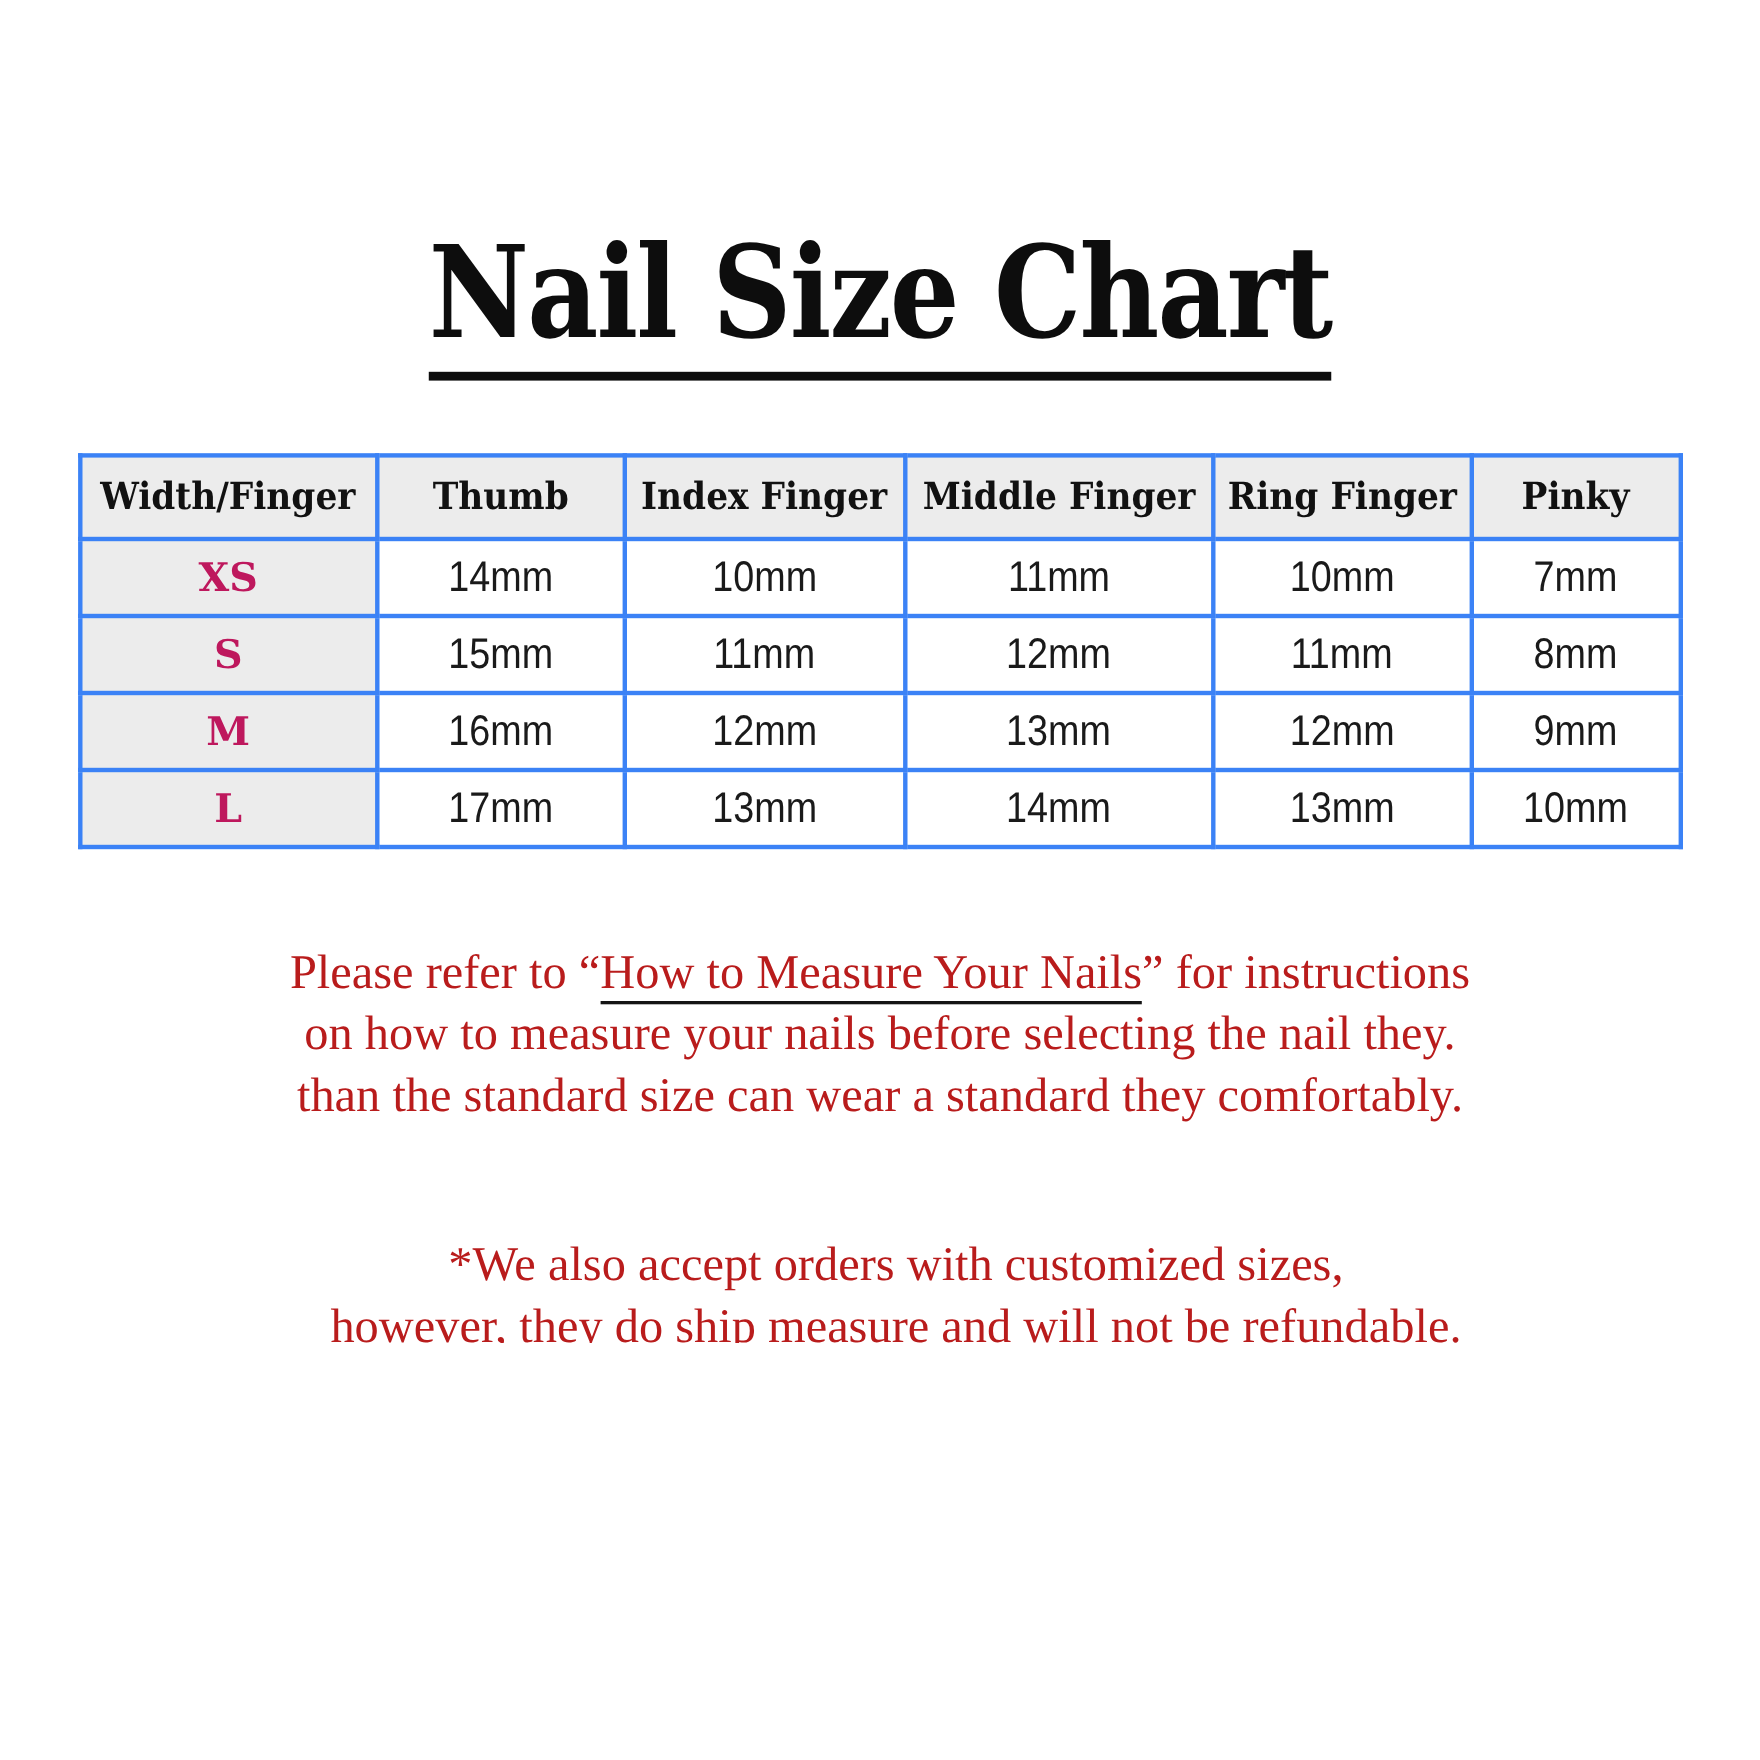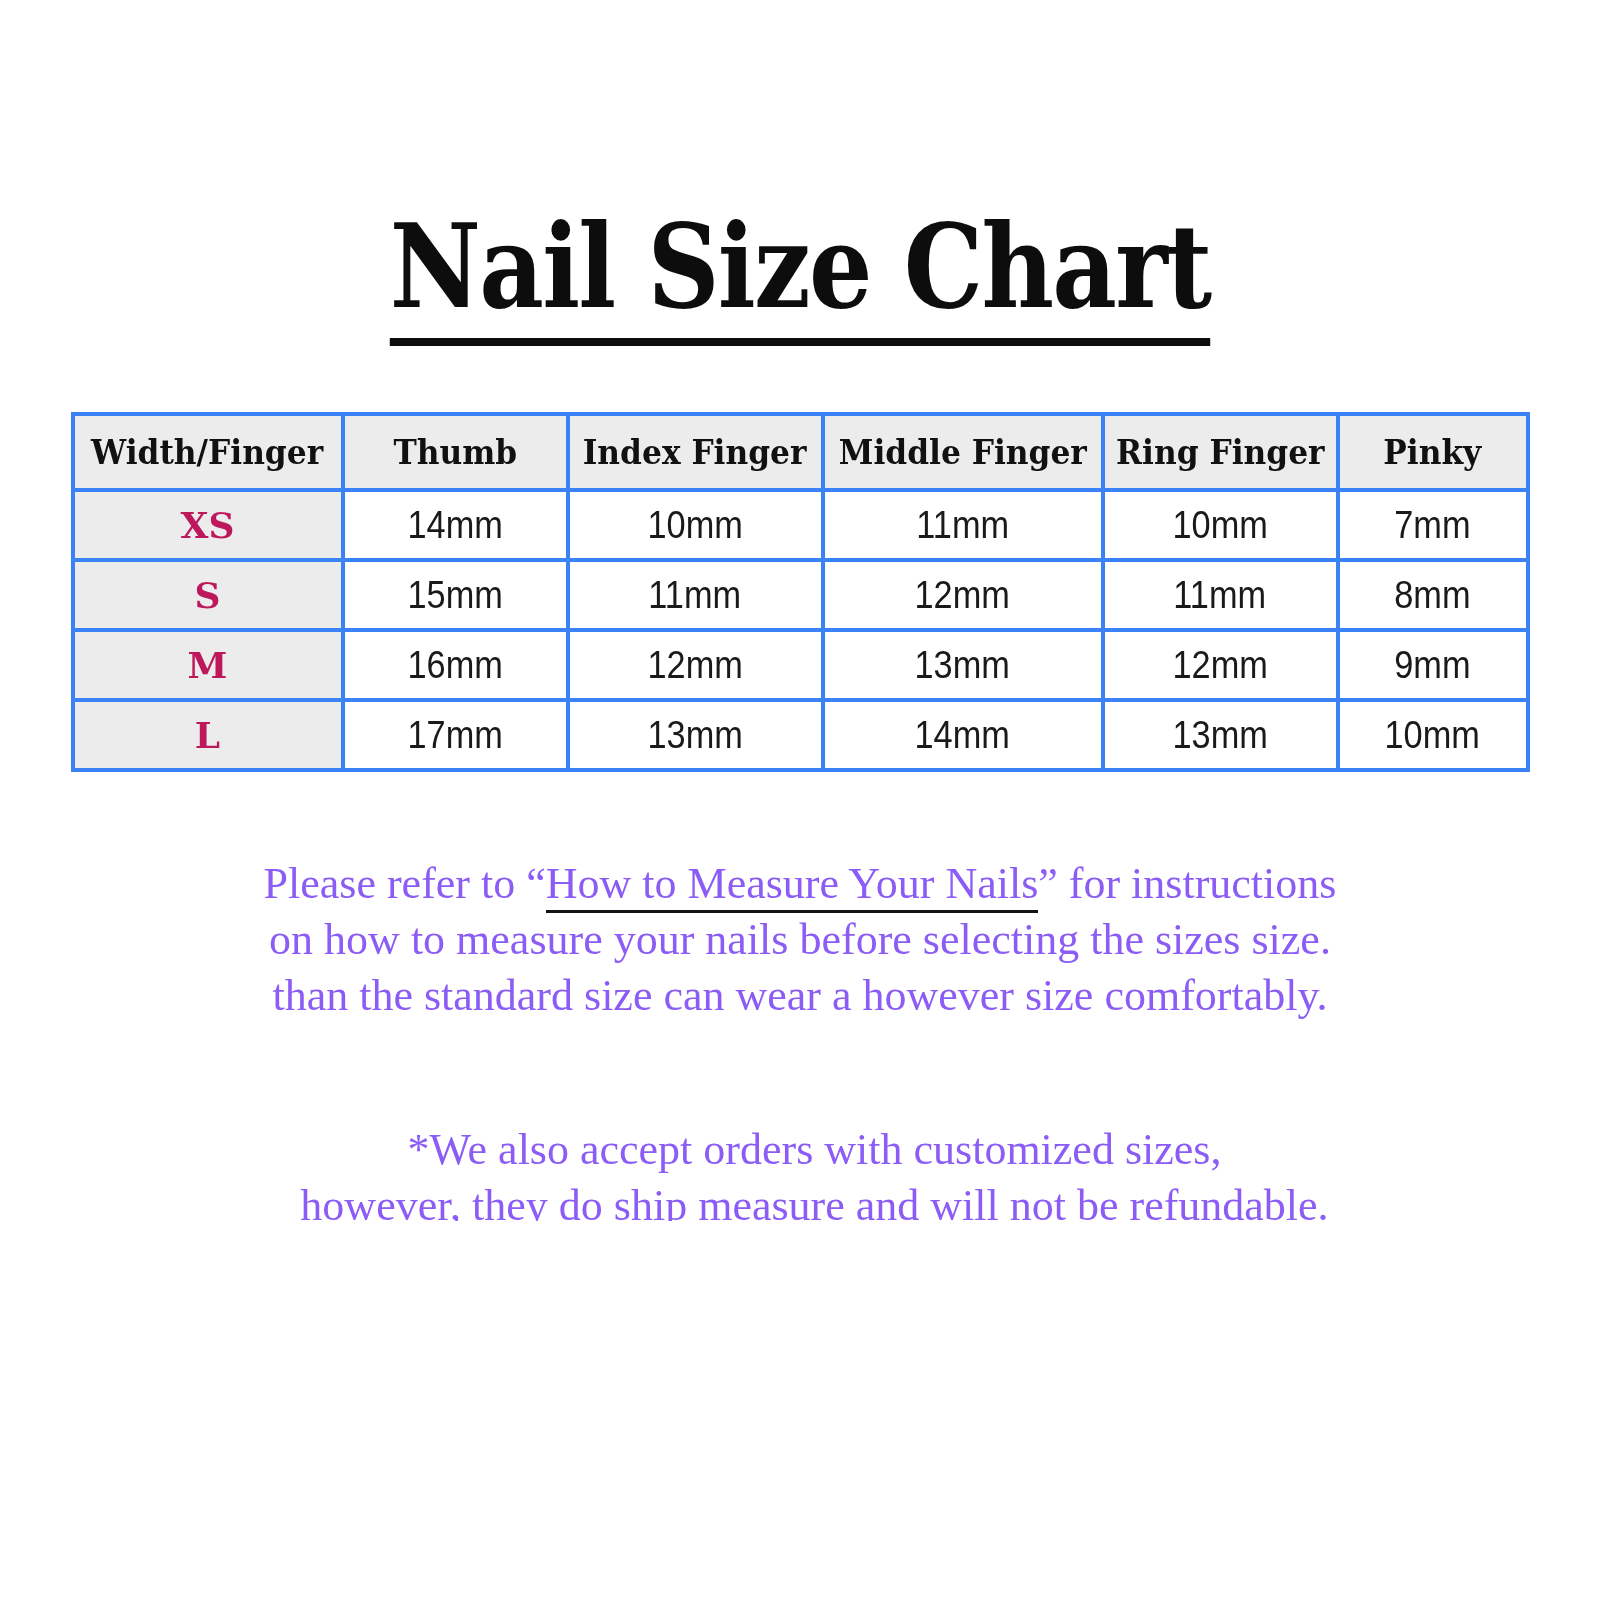--- a/index.html
+++ b/index.html
@@ -83,7 +83,7 @@
     font-family: "Liberation Serif", serif;
     font-size: 44px;
     line-height: 56px;
-    color: #8b5cf6;
+    color: #b91c1c;
   }
   .note .line { white-space: nowrap; }
   .note1 { margin-top: 84px; }

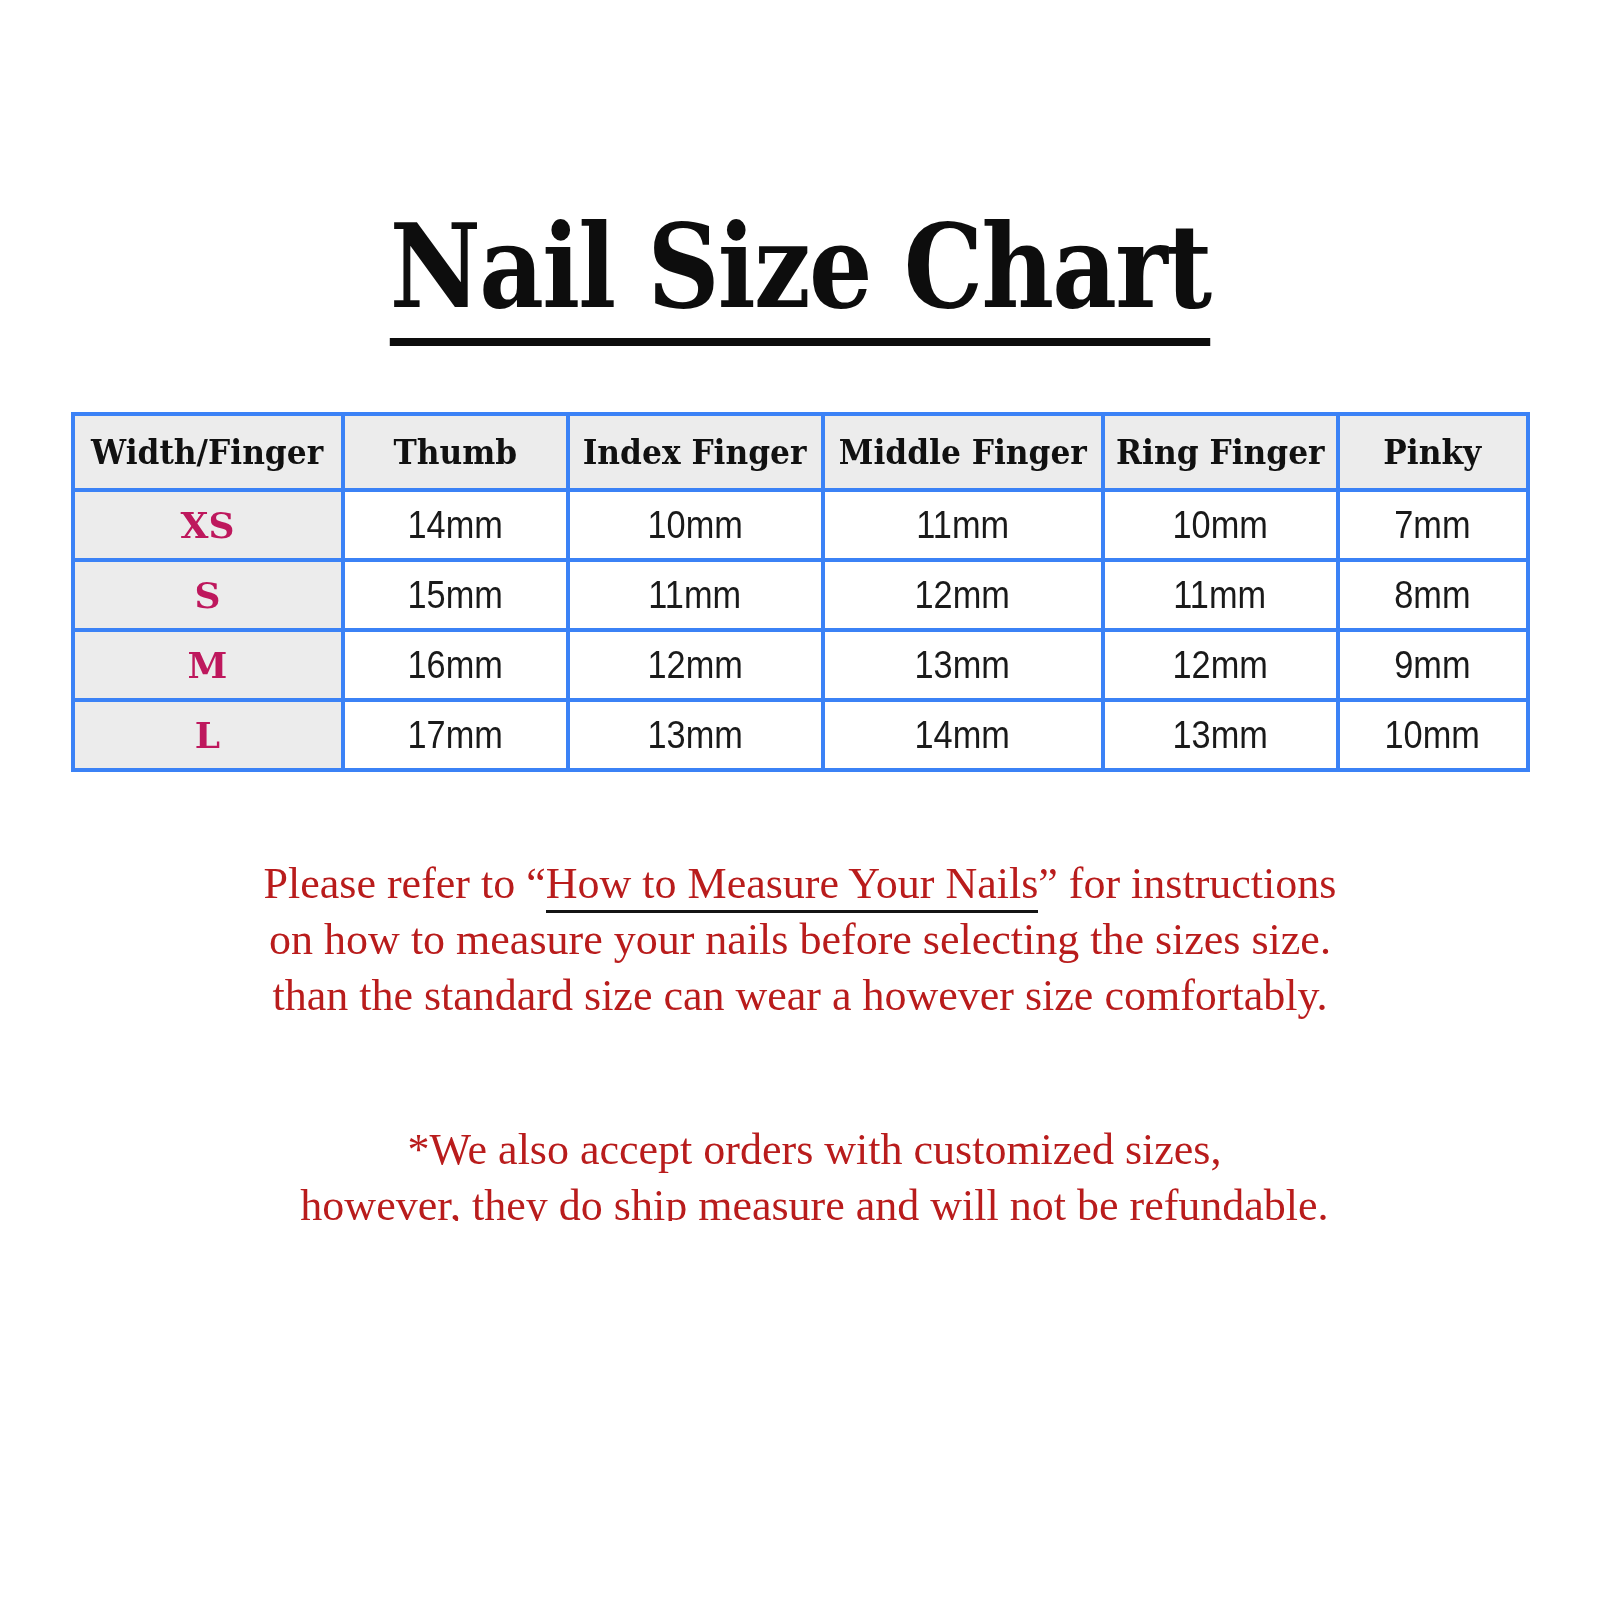--- a/index.html
+++ b/index.html
@@ -160,7 +160,7 @@
 
   <div class="note note1">
     <div class="line"><span>Please refer to “</span><span class="measure-link">How to Measure Your Nails</span><span>” for instructions</span></div>
-    <div class="line">on how to measure your nails before selecting the sizes size.</div>
+    <div class="line">on how to measure your nails before selecting the nail they.</div>
     <div class="line">than the standard size can wear a however size comfortably.</div>
   </div>
 

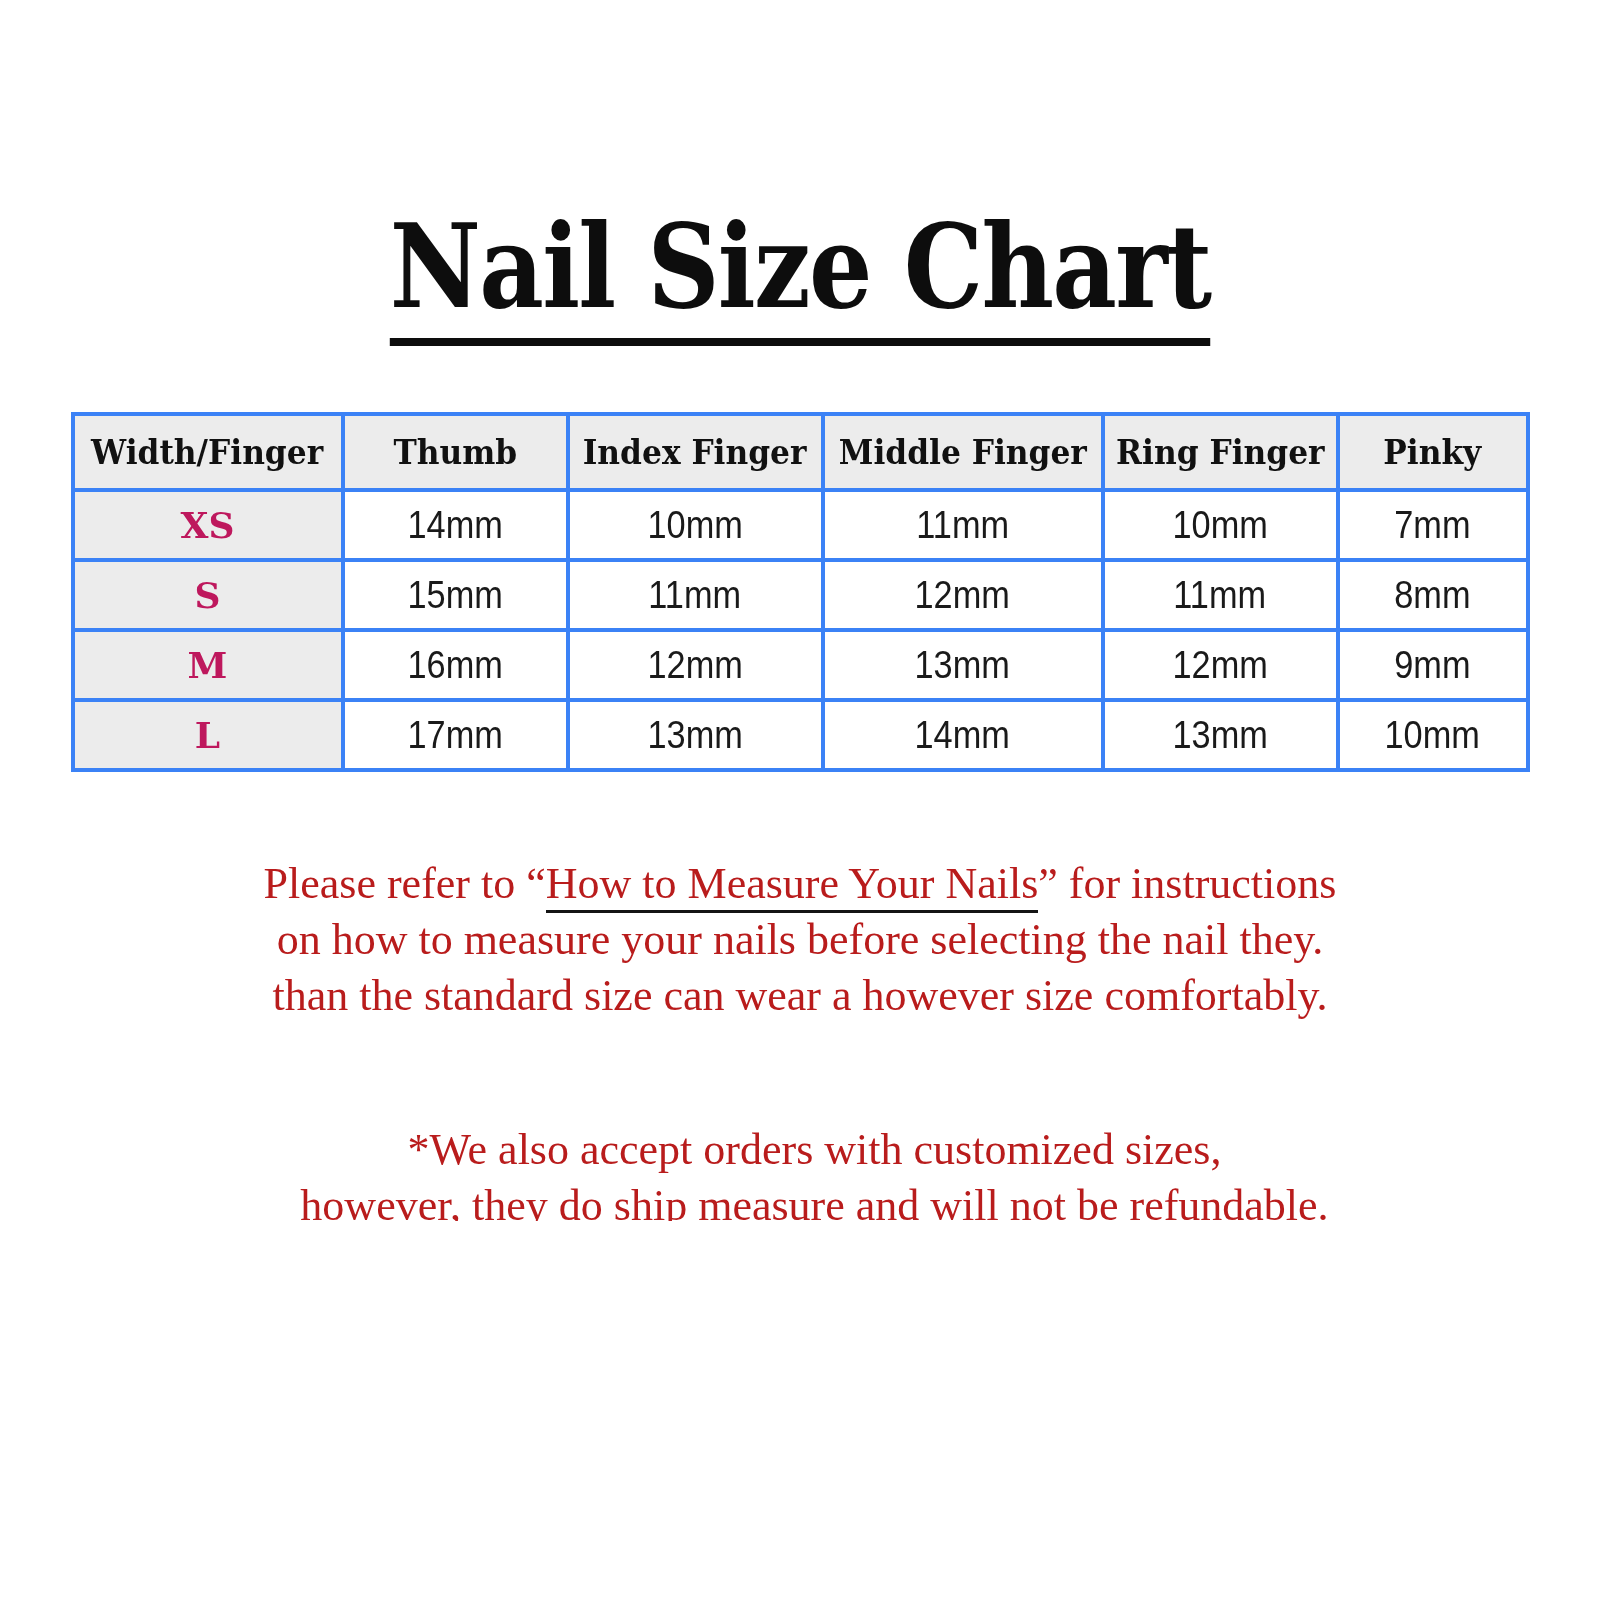--- a/index.html
+++ b/index.html
@@ -161,7 +161,7 @@
   <div class="note note1">
     <div class="line"><span>Please refer to “</span><span class="measure-link">How to Measure Your Nails</span><span>” for instructions</span></div>
     <div class="line">on how to measure your nails before selecting the nail they.</div>
-    <div class="line">than the standard size can wear a however size comfortably.</div>
+    <div class="line">than the standard size can wear a standard they comfortably.</div>
   </div>
 
   <div class="note note2">

